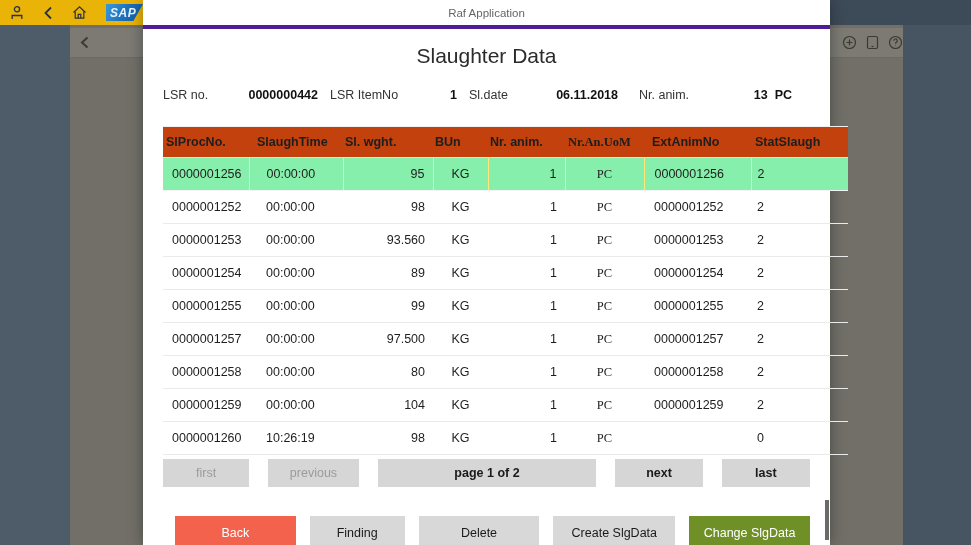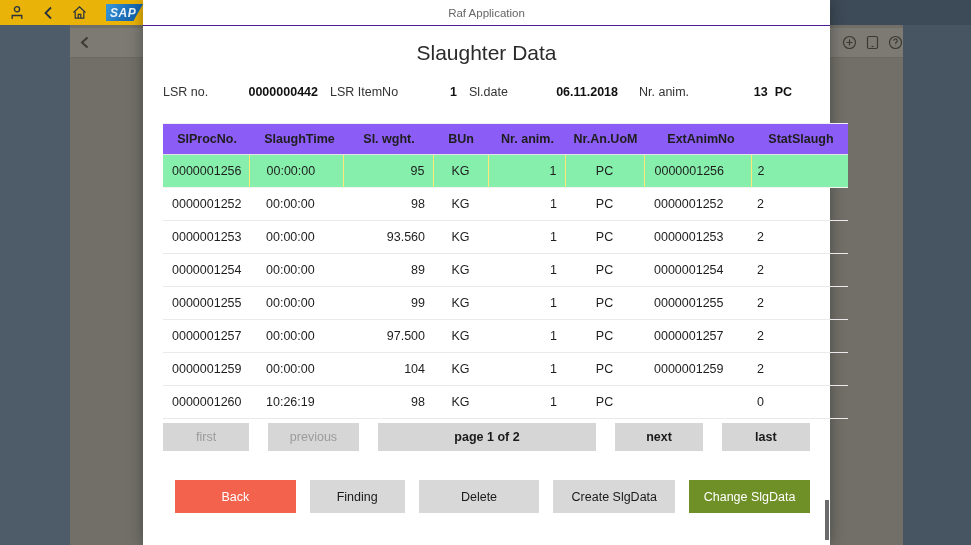--- a/index.html
+++ b/index.html
@@ -26,7 +26,7 @@
   .dialog{position:absolute;left:143px;top:0;width:687px;height:545px;background:#ffffff;
     box-shadow:0 0 14px rgba(0,0,0,.35);color:#222;}
   .raf-header{height:25px;display:flex;align-items:center;justify-content:center;
-    font-size:11.5px;color:#666;border-bottom:1px solid #4c1d95;}
+    font-size:11.5px;color:#666;border-bottom:4px solid #4c1d95;}
   .dlg-title{margin-top:12px;height:30px;display:flex;align-items:center;justify-content:center;
     font-size:21px;font-weight:400;color:#2b2b2b;}
   .info-grid{margin:14px 20px 0 20px;height:20px;display:grid;align-items:center;

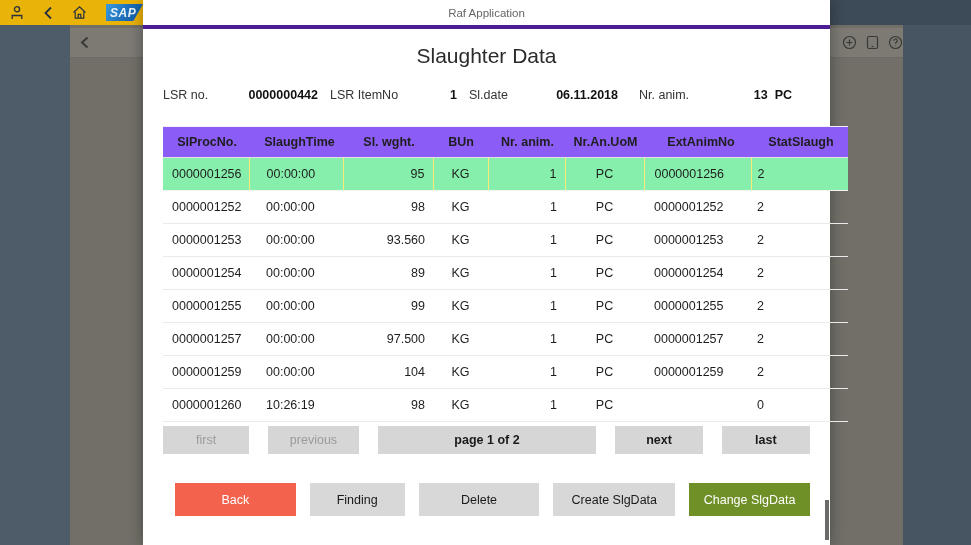--- a/index.html
+++ b/index.html
@@ -40,7 +40,7 @@
   
   table.slaughter{margin:21px 20px 0 20px;width:647px;border-collapse:collapse;table-layout:fixed;
     font-size:12.5px;color:#1e1e1e;}
-  table.slaughter th{height:28px;background:#8b5cf6;font-weight:700;text-align:center;
+  table.slaughter th{height:28px;background:#c2410c;font-weight:700;text-align:left;
     border-top:1px solid #f0f0f0;border-bottom:1px solid #e3e3e3;white-space:nowrap;overflow:hidden;}
   table.slaughter td{height:30px;border-bottom:1px solid #eaeaea;white-space:nowrap;overflow:hidden;}
   tr.selected td{background:#86efac;border-bottom:1px solid #f3f3f3;}

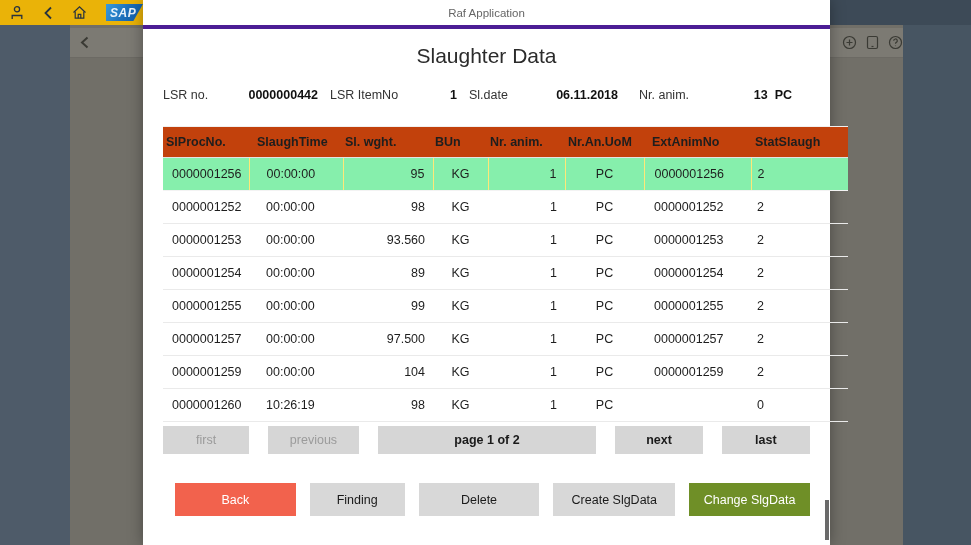--- a/index.html
+++ b/index.html
@@ -50,7 +50,7 @@
   .c2{width:88px;text-align:right;padding-right:8px;} th.c2{text-align:left;padding-right:0;padding-left:2px;}
   .c3{width:52px;text-align:center;} th.c3{text-align:left;padding-left:2px;}
   .c4{width:75px;text-align:right;padding-right:8px;} th.c4{text-align:left;padding-right:0;padding-left:2px;}
-  .c5{width:75px;text-align:center;} th.c5{text-align:left;padding-left:3px;}
+  .c5{width:75px;text-align:center;font-family:Liberation Serif, serif;} th.c5{text-align:left;padding-left:3px;}
   .c6{width:98px;padding-left:10px;} th.c6{padding-left:8px;}
   .c7{width:92px;padding-left:6px;} th.c7{padding-left:4px;}
   

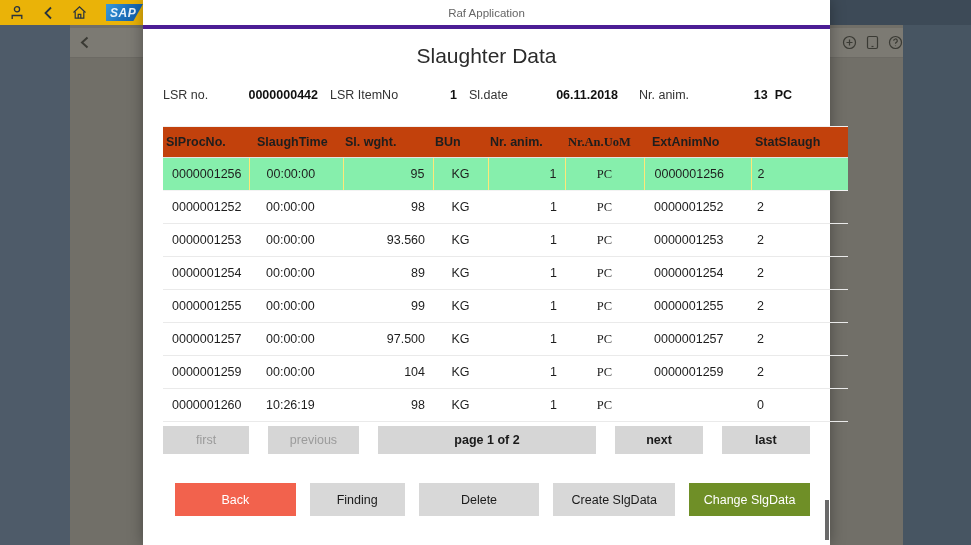--- a/index.html
+++ b/index.html
@@ -225,6 +225,16 @@
             <td class="c7">2</td>
           </tr>
           <tr>
+            <td class="c0">0000001258</td>
+            <td class="c1">00:00:00</td>
+            <td class="c2">80</td>
+            <td class="c3">KG</td>
+            <td class="c4">1</td>
+            <td class="c5">PC</td>
+            <td class="c6">0000001258</td>
+            <td class="c7">2</td>
+          </tr>
+          <tr>
             <td class="c0">0000001259</td>
             <td class="c1">00:00:00</td>
             <td class="c2">104</td>

